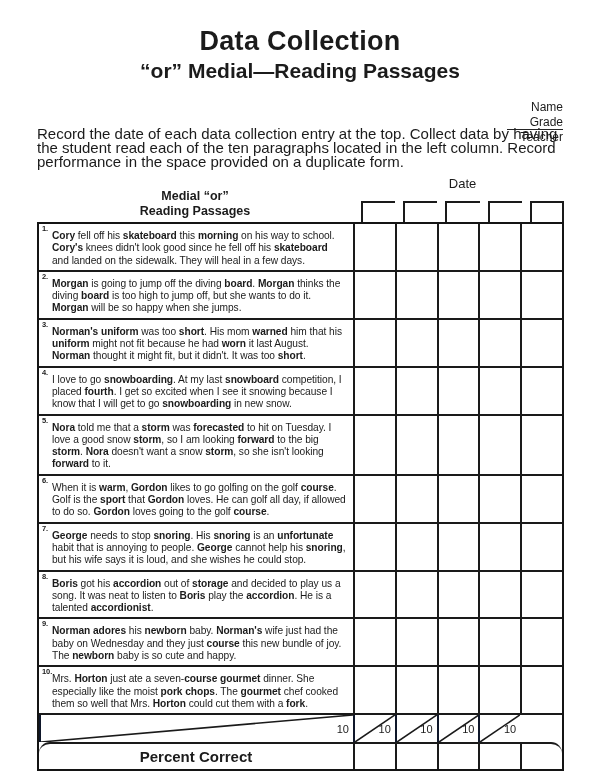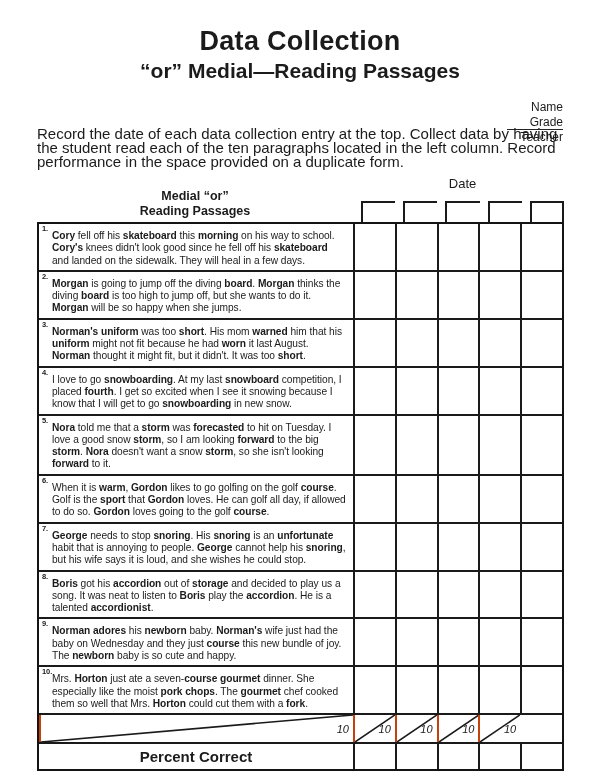--- a/index.html
+++ b/index.html
@@ -47,7 +47,7 @@
   .label-cell{display:flex;align-items:center;justify-content:center;font-weight:700;font-size:15px;}
   .total-row{height:27px;}
   .percent-row{height:25px;}
-  .score-cell{position:relative;border-left:2px solid #c2410c;overflow:hidden;font-style:italic;}
+  .score-cell{position:relative;border-left:2px solid #0f172a;overflow:hidden;}
   .score-cell svg{position:absolute;left:0;top:0;width:100%;height:100%;display:block;}
   .denom{position:absolute;right:4px;top:50%;transform:translateY(-50%);font-size:11px;}
 

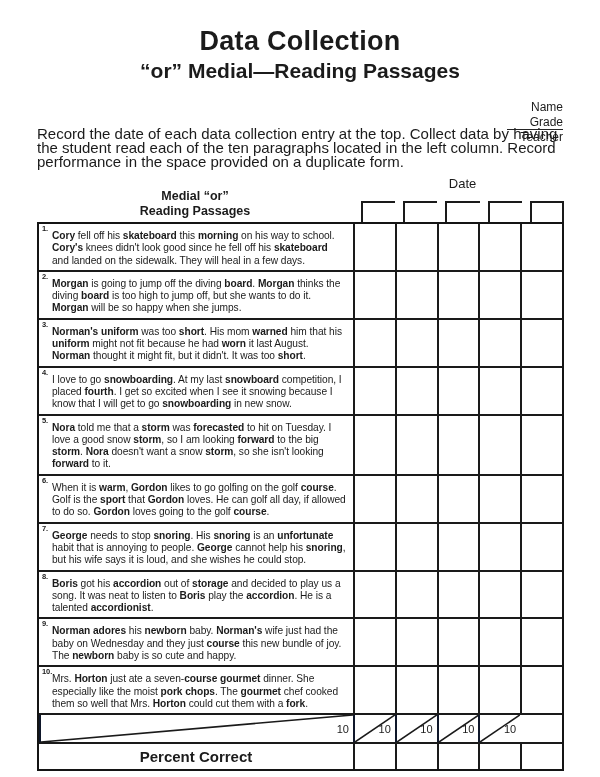--- a/index.html
+++ b/index.html
@@ -46,7 +46,7 @@
 
   .label-cell{display:flex;align-items:center;justify-content:center;font-weight:700;font-size:15px;}
   .total-row{height:27px;}
-  .percent-row{height:25px;}
+  .percent-row{height:25px;border-radius:11px;}
   .score-cell{position:relative;border-left:2px solid #0f172a;overflow:hidden;}
   .score-cell svg{position:absolute;left:0;top:0;width:100%;height:100%;display:block;}
   .denom{position:absolute;right:4px;top:50%;transform:translateY(-50%);font-size:11px;}

